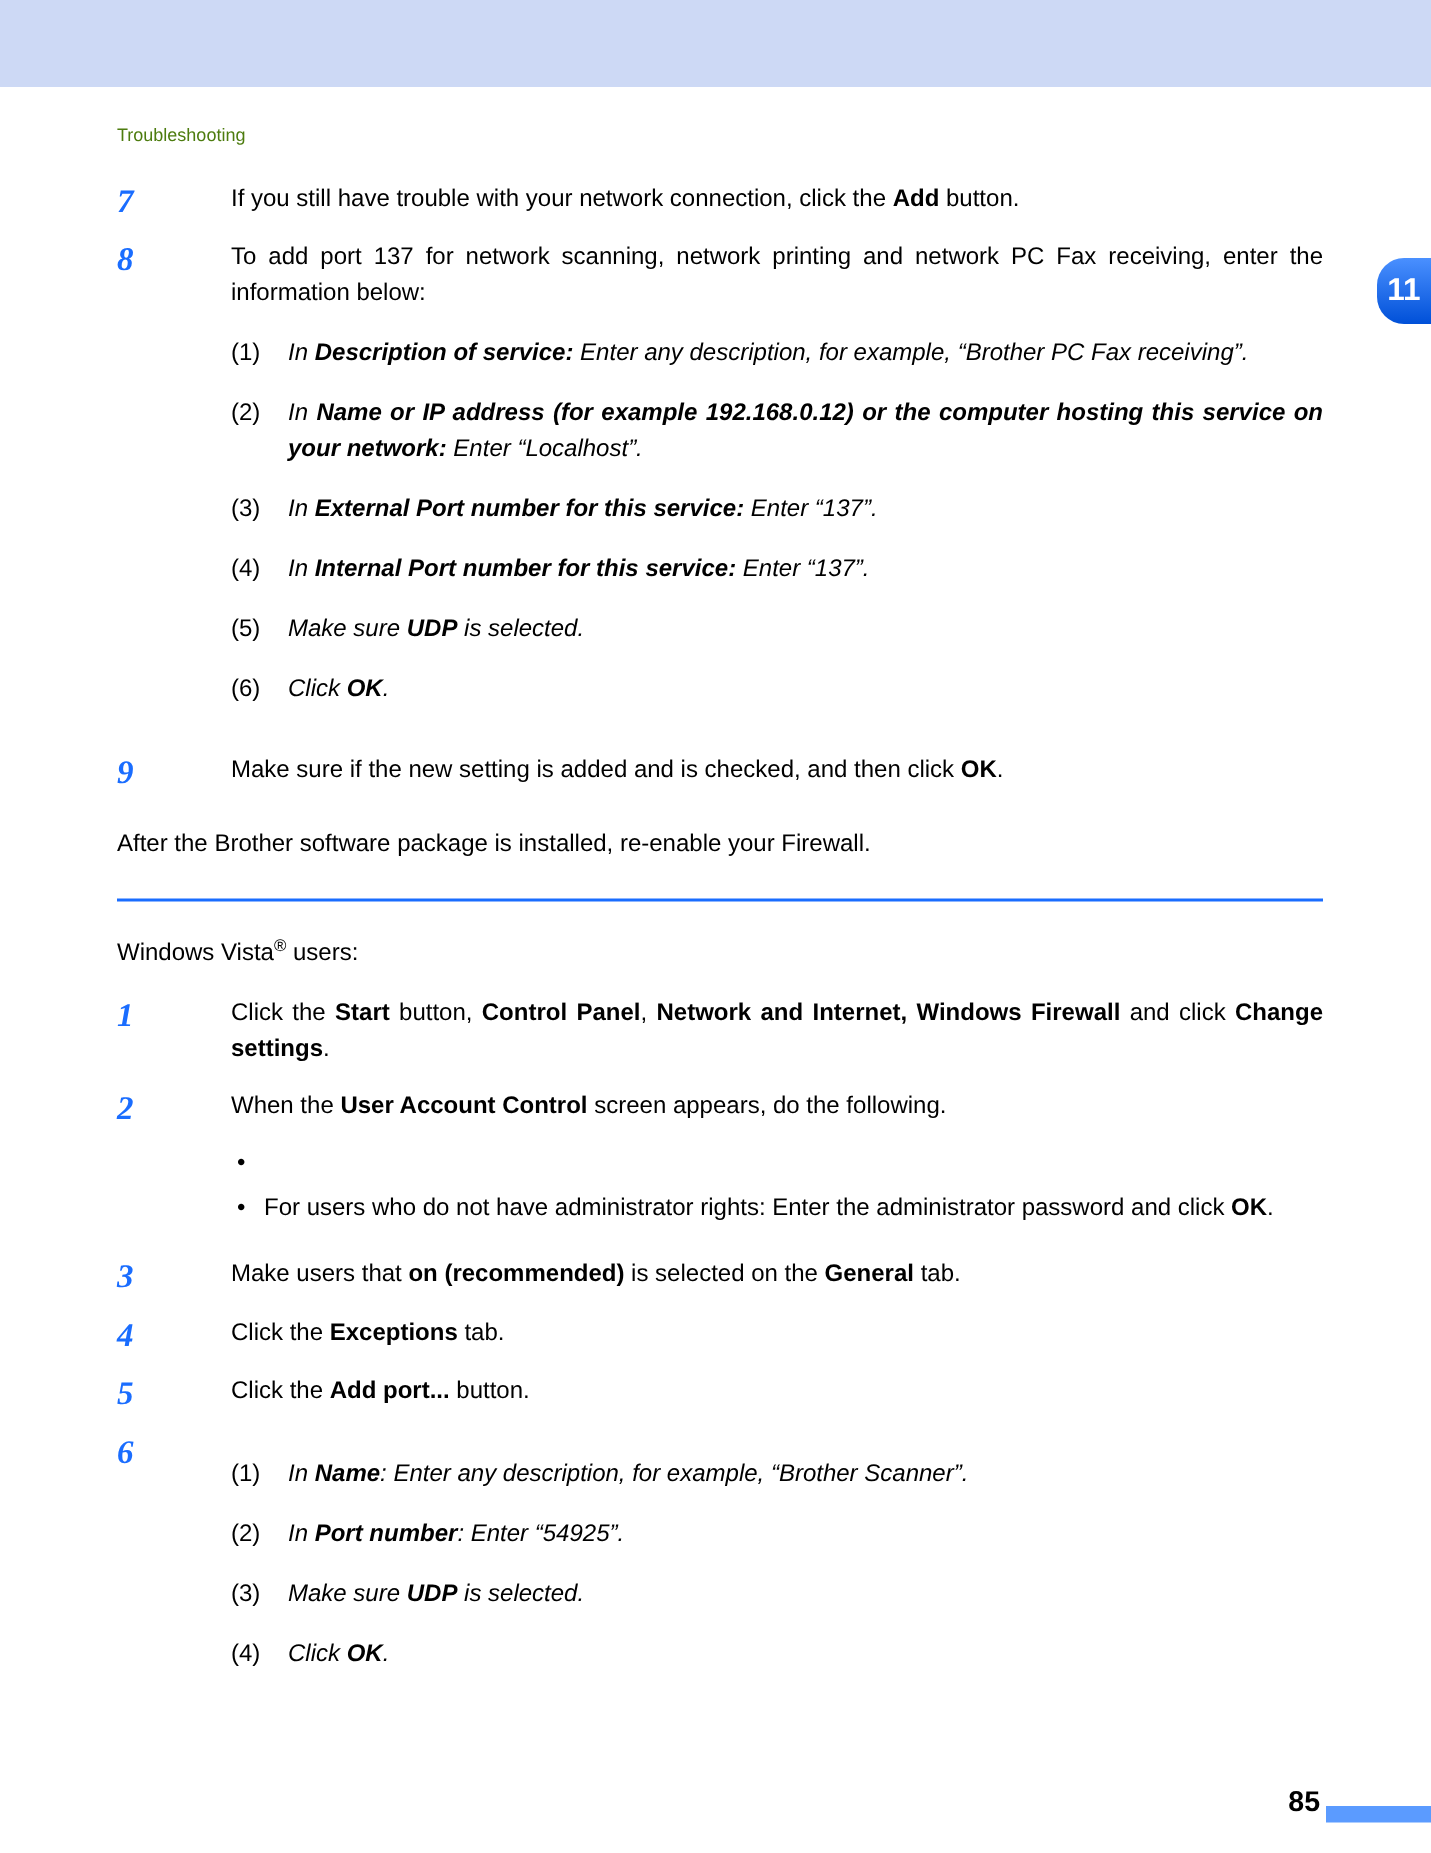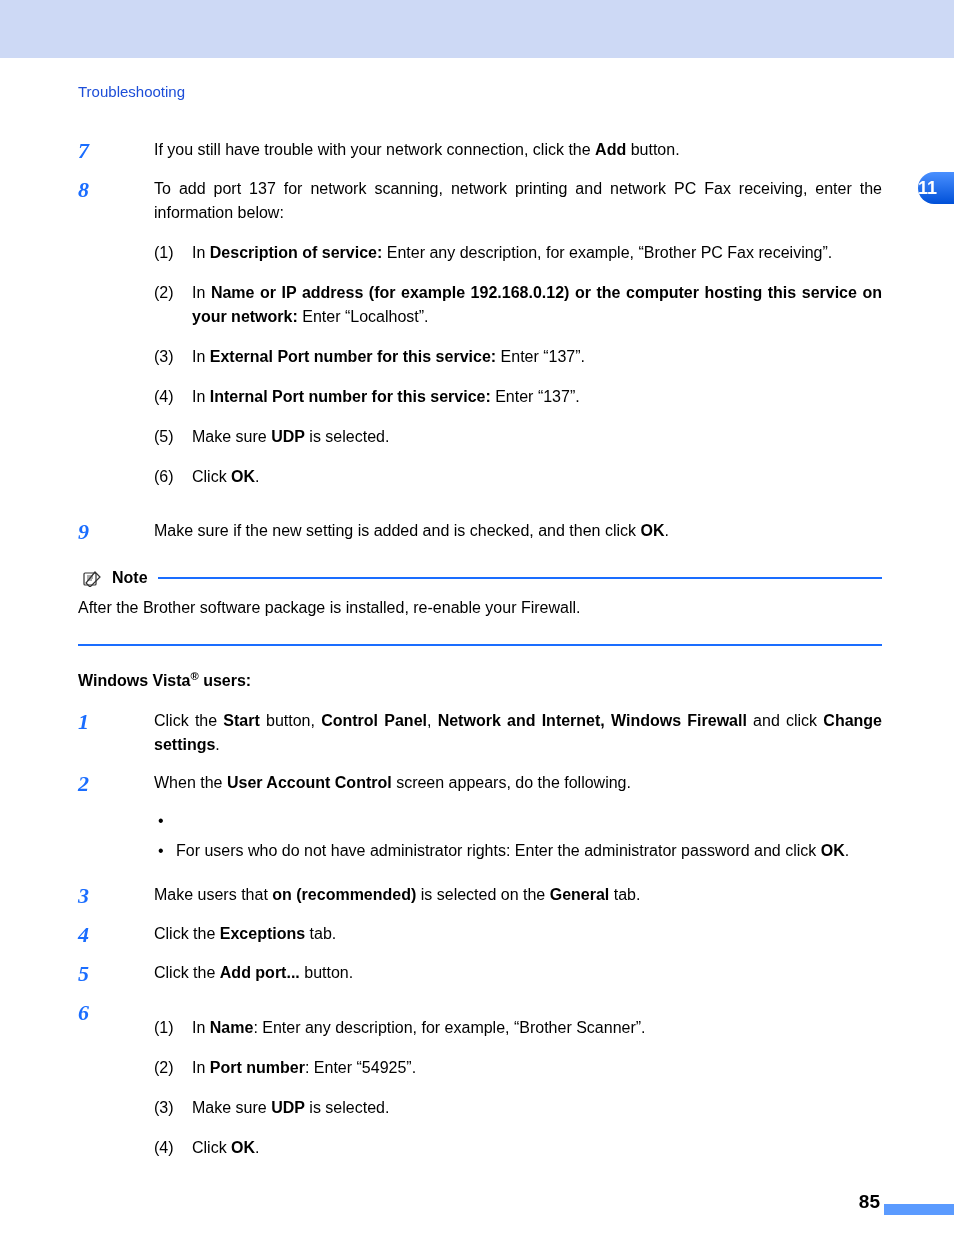--- a/index.html
+++ b/index.html
@@ -22,9 +22,9 @@
       position: relative;
     }
     .header-label {
-      font-size: 15px;
-      color: #1d4ed8;
-      margin-bottom: 38px;
+      font-size: 12px;
+      color: #4d7c0f;
+      margin-bottom: 24px;
     }
     .chapter-tab {
       position: absolute;

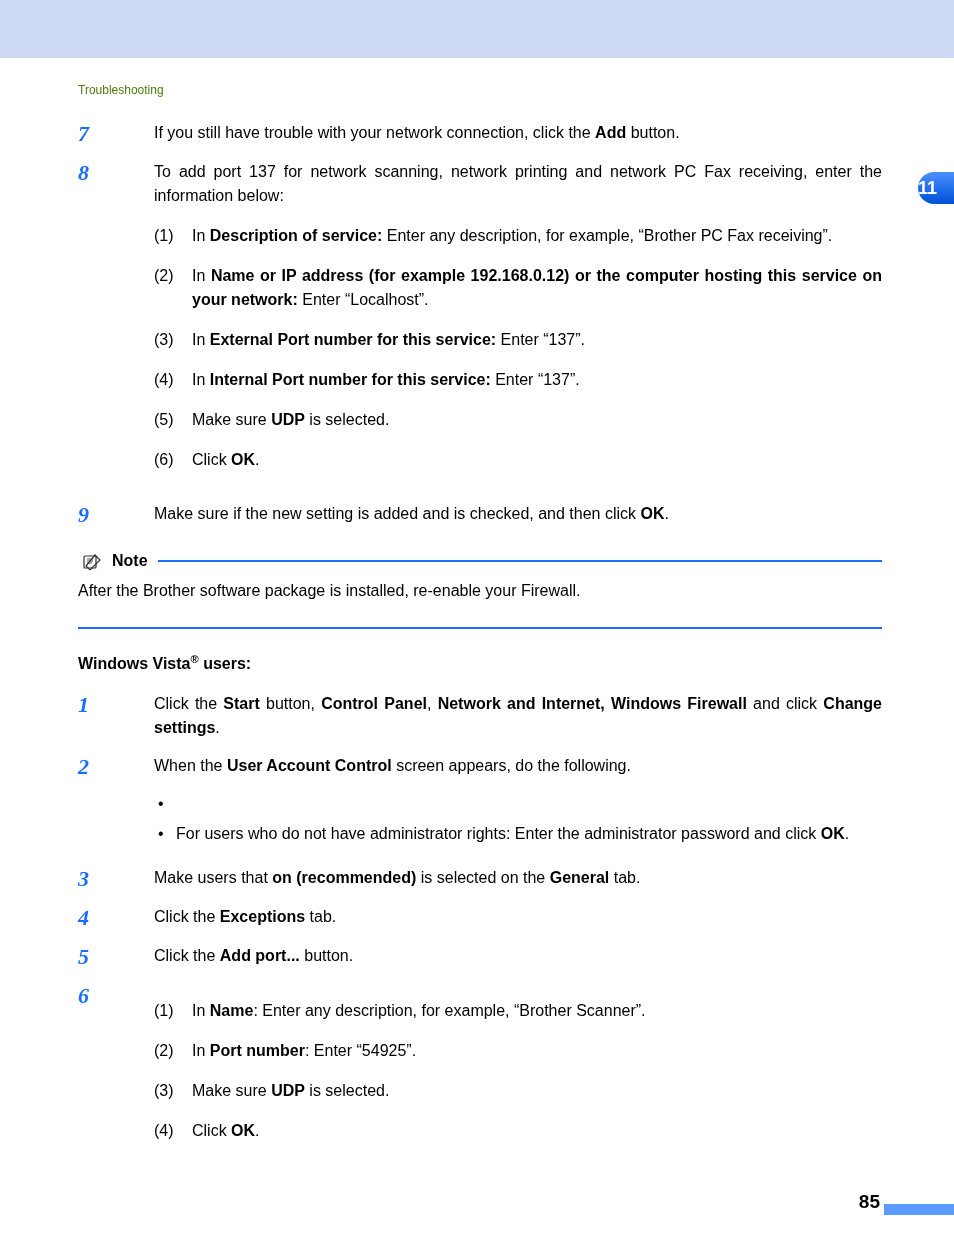--- a/index.html
+++ b/index.html
@@ -31,16 +31,16 @@
       right: 0;
       top: 172px;
       width: 36px;
-      height: 32px;
+      height: 44px;
       background: #1a6dff;
       background: linear-gradient(to bottom, #4a90ff, #0050d8);
       border-radius: 18px 0 0 18px;
       color: #fff;
       font-weight: bold;
-      font-size: 18px;
+      font-size: 21px;
       display: flex;
       align-items: center;
-      justify-content: flex-start;
+      justify-content: center;
     }
     .step-row {
       display: flex;

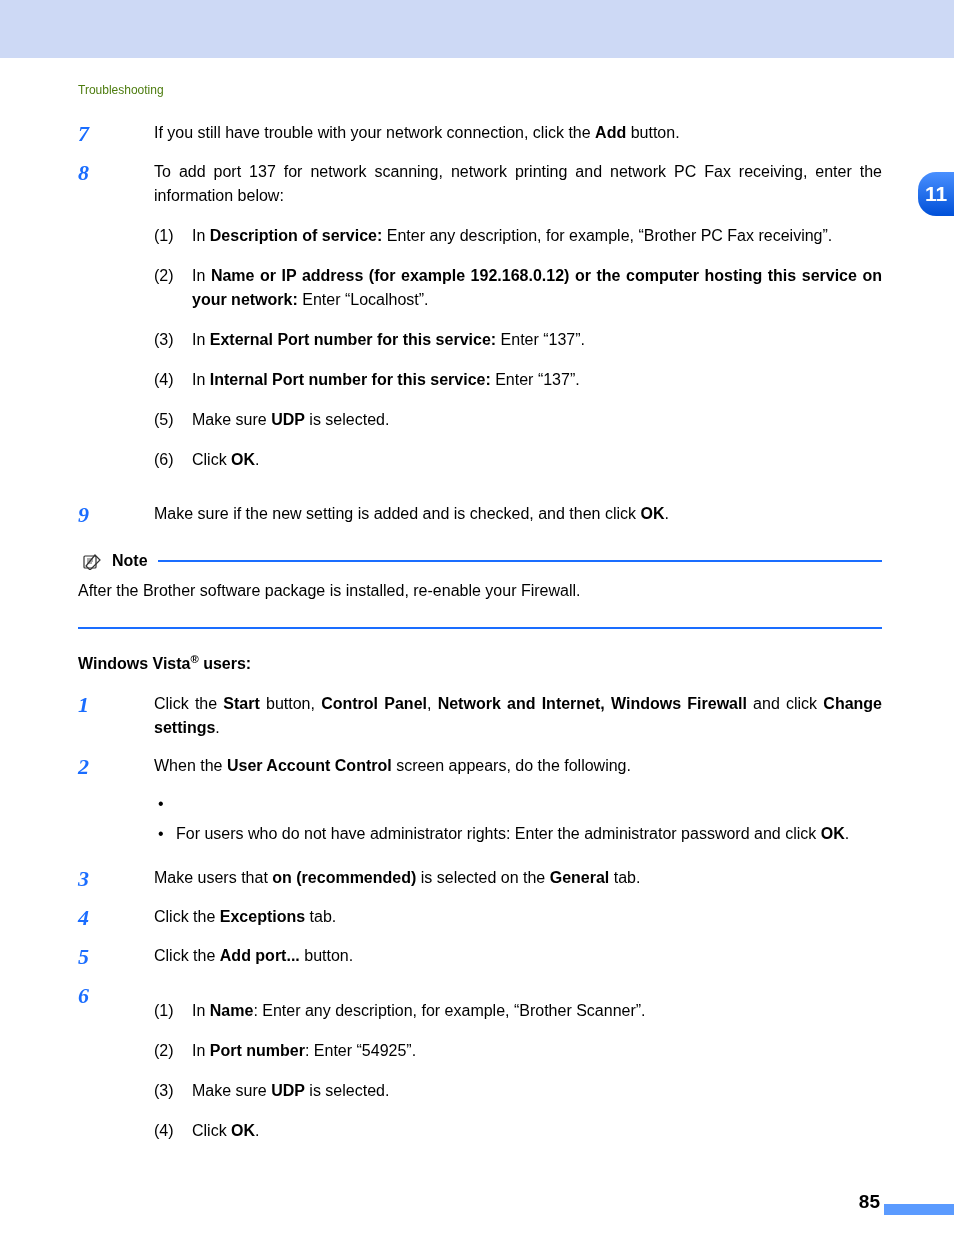--- a/index.html
+++ b/index.html
@@ -75,7 +75,7 @@
       width: 38px;
       flex-shrink: 0;
     }
-    .sub-text { flex: 1; text-align: justify; }
+    .sub-text { flex: 1; text-align: justify; font-style: italic; }
     .bullet-list { margin-top: 14px; }
     .bullet-item {
       display: flex;

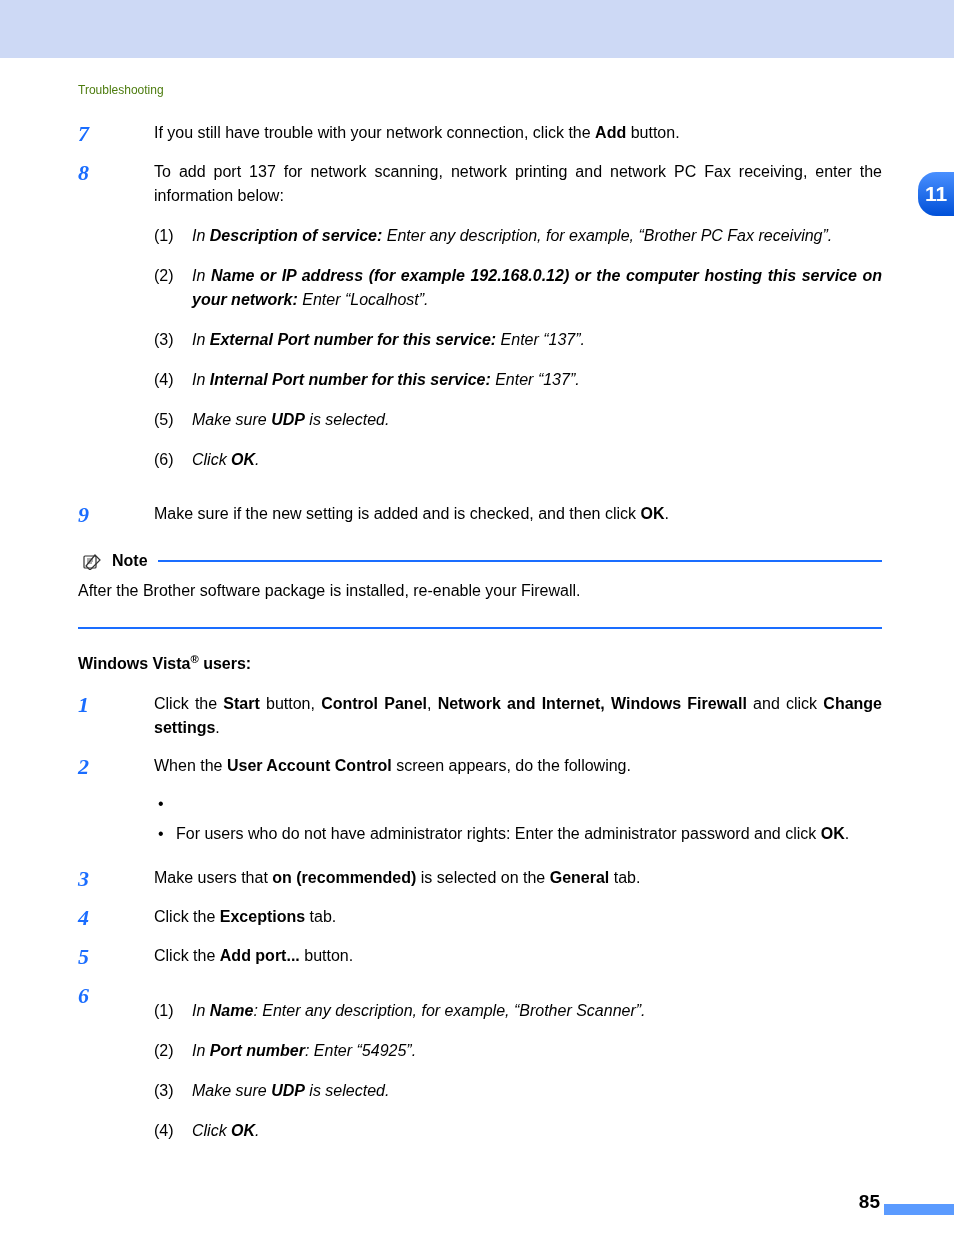--- a/index.html
+++ b/index.html
@@ -200,17 +200,6 @@
   </div>
 
   <div class="note-block">
-    <div class="note-header">
-      <span class="note-icon">
-        <svg width="22" height="18" viewBox="0 0 22 18">
-          <rect x="3" y="4" width="12" height="12" rx="1" fill="none" stroke="#333" stroke-width="1.2"></rect>
-          <path d="M14 3 L19 8 L9 18 L5 14 Z" fill="none" stroke="#333" stroke-width="1.2"></path>
-          <path d="M6 7 h6 M6 9 h6 M6 11 h5" stroke="#333" stroke-width="0.8"></path>
-        </svg>
-      </span>
-      <span class="note-label">Note</span>
-      <div class="note-line-top"></div>
-    </div>
     <div class="note-text">After the Brother software package is installed, re-enable your Firewall.</div>
     <div class="note-line-bottom"></div>
   </div>

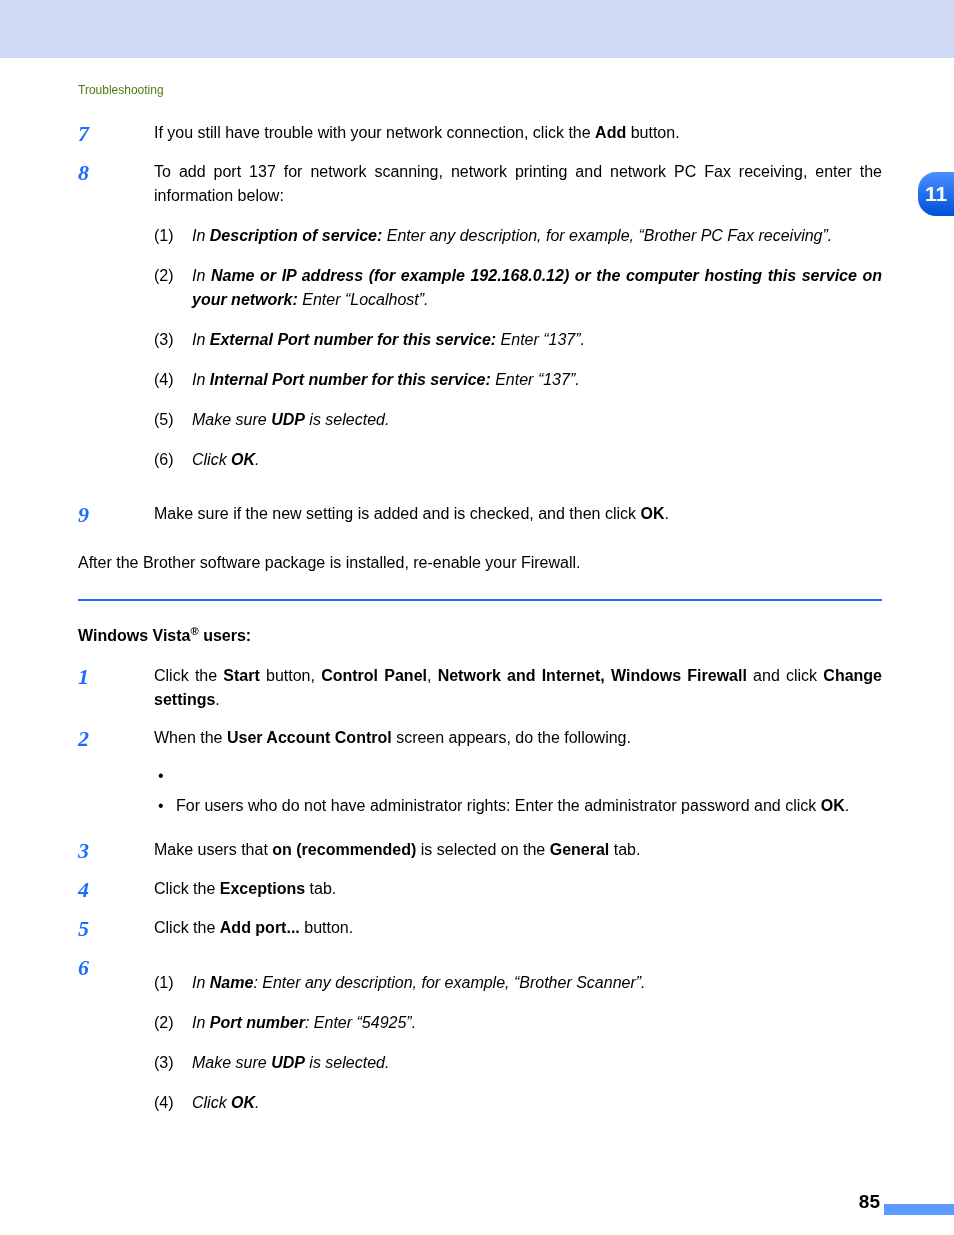--- a/index.html
+++ b/index.html
@@ -117,7 +117,7 @@
       margin-bottom: 24px;
     }
     .section-heading {
-      font-weight: bold;
+      font-weight: normal;
       margin-bottom: 18px;
       margin-top: 8px;
     }

